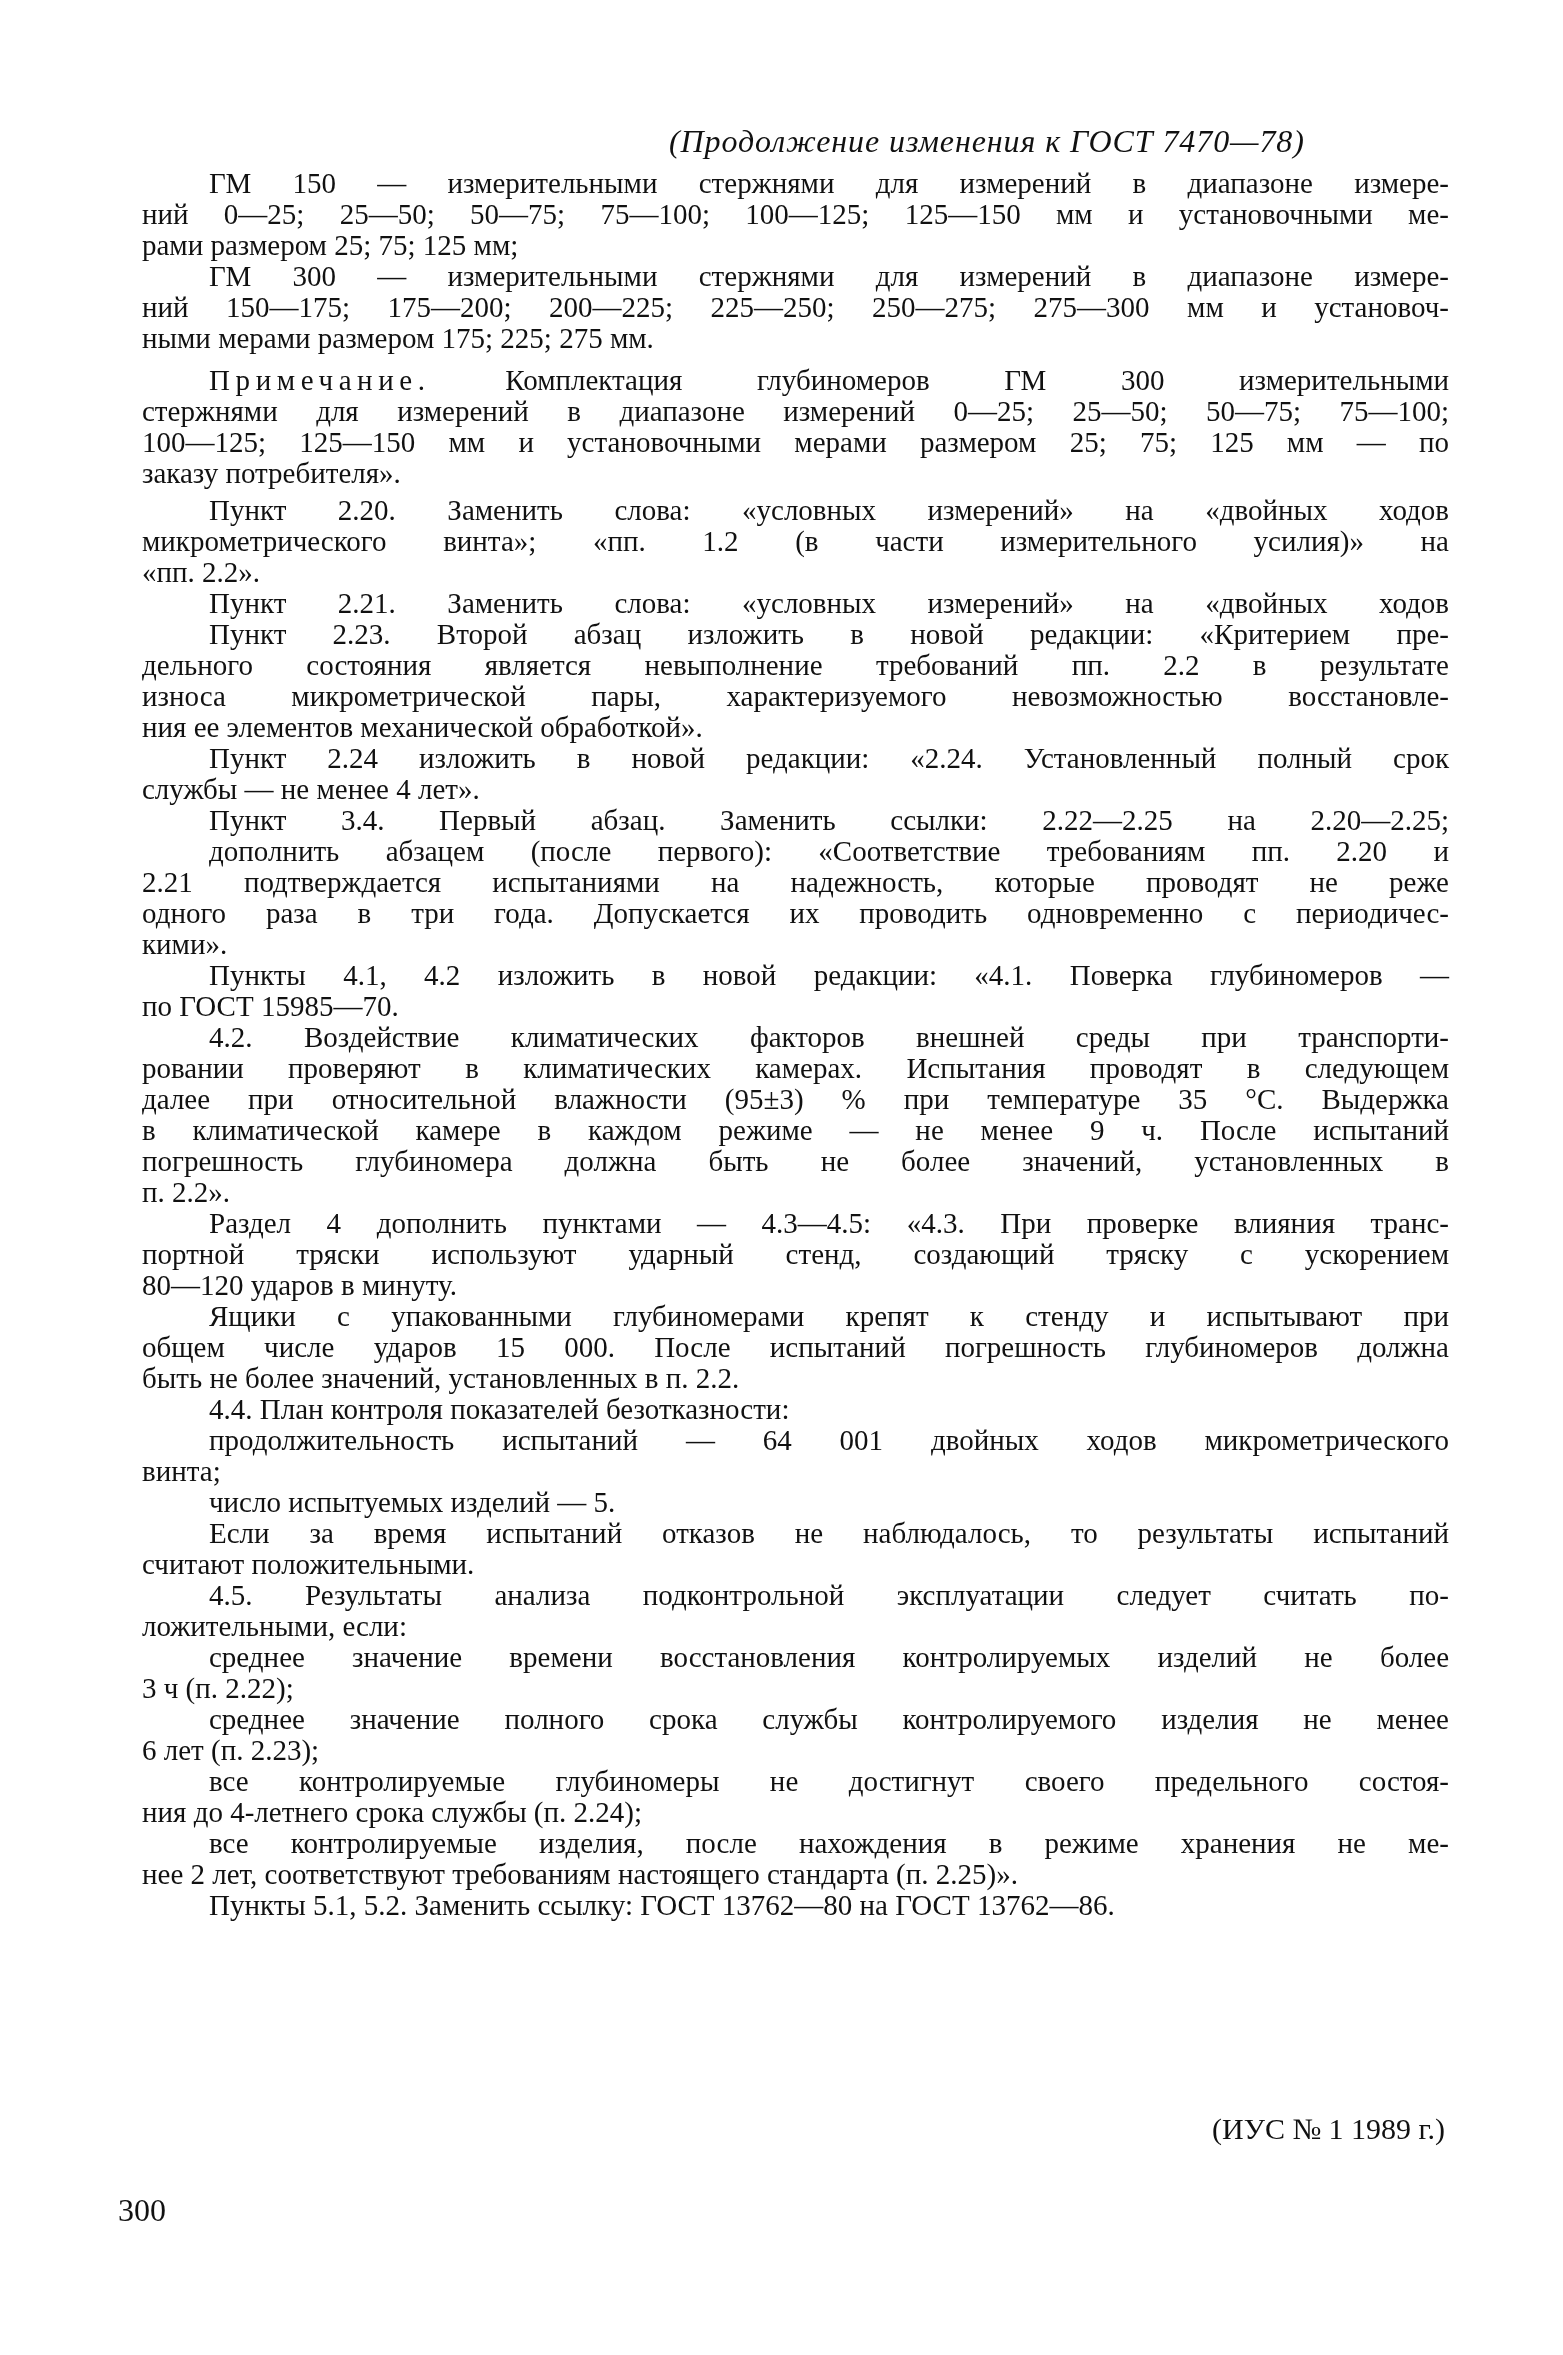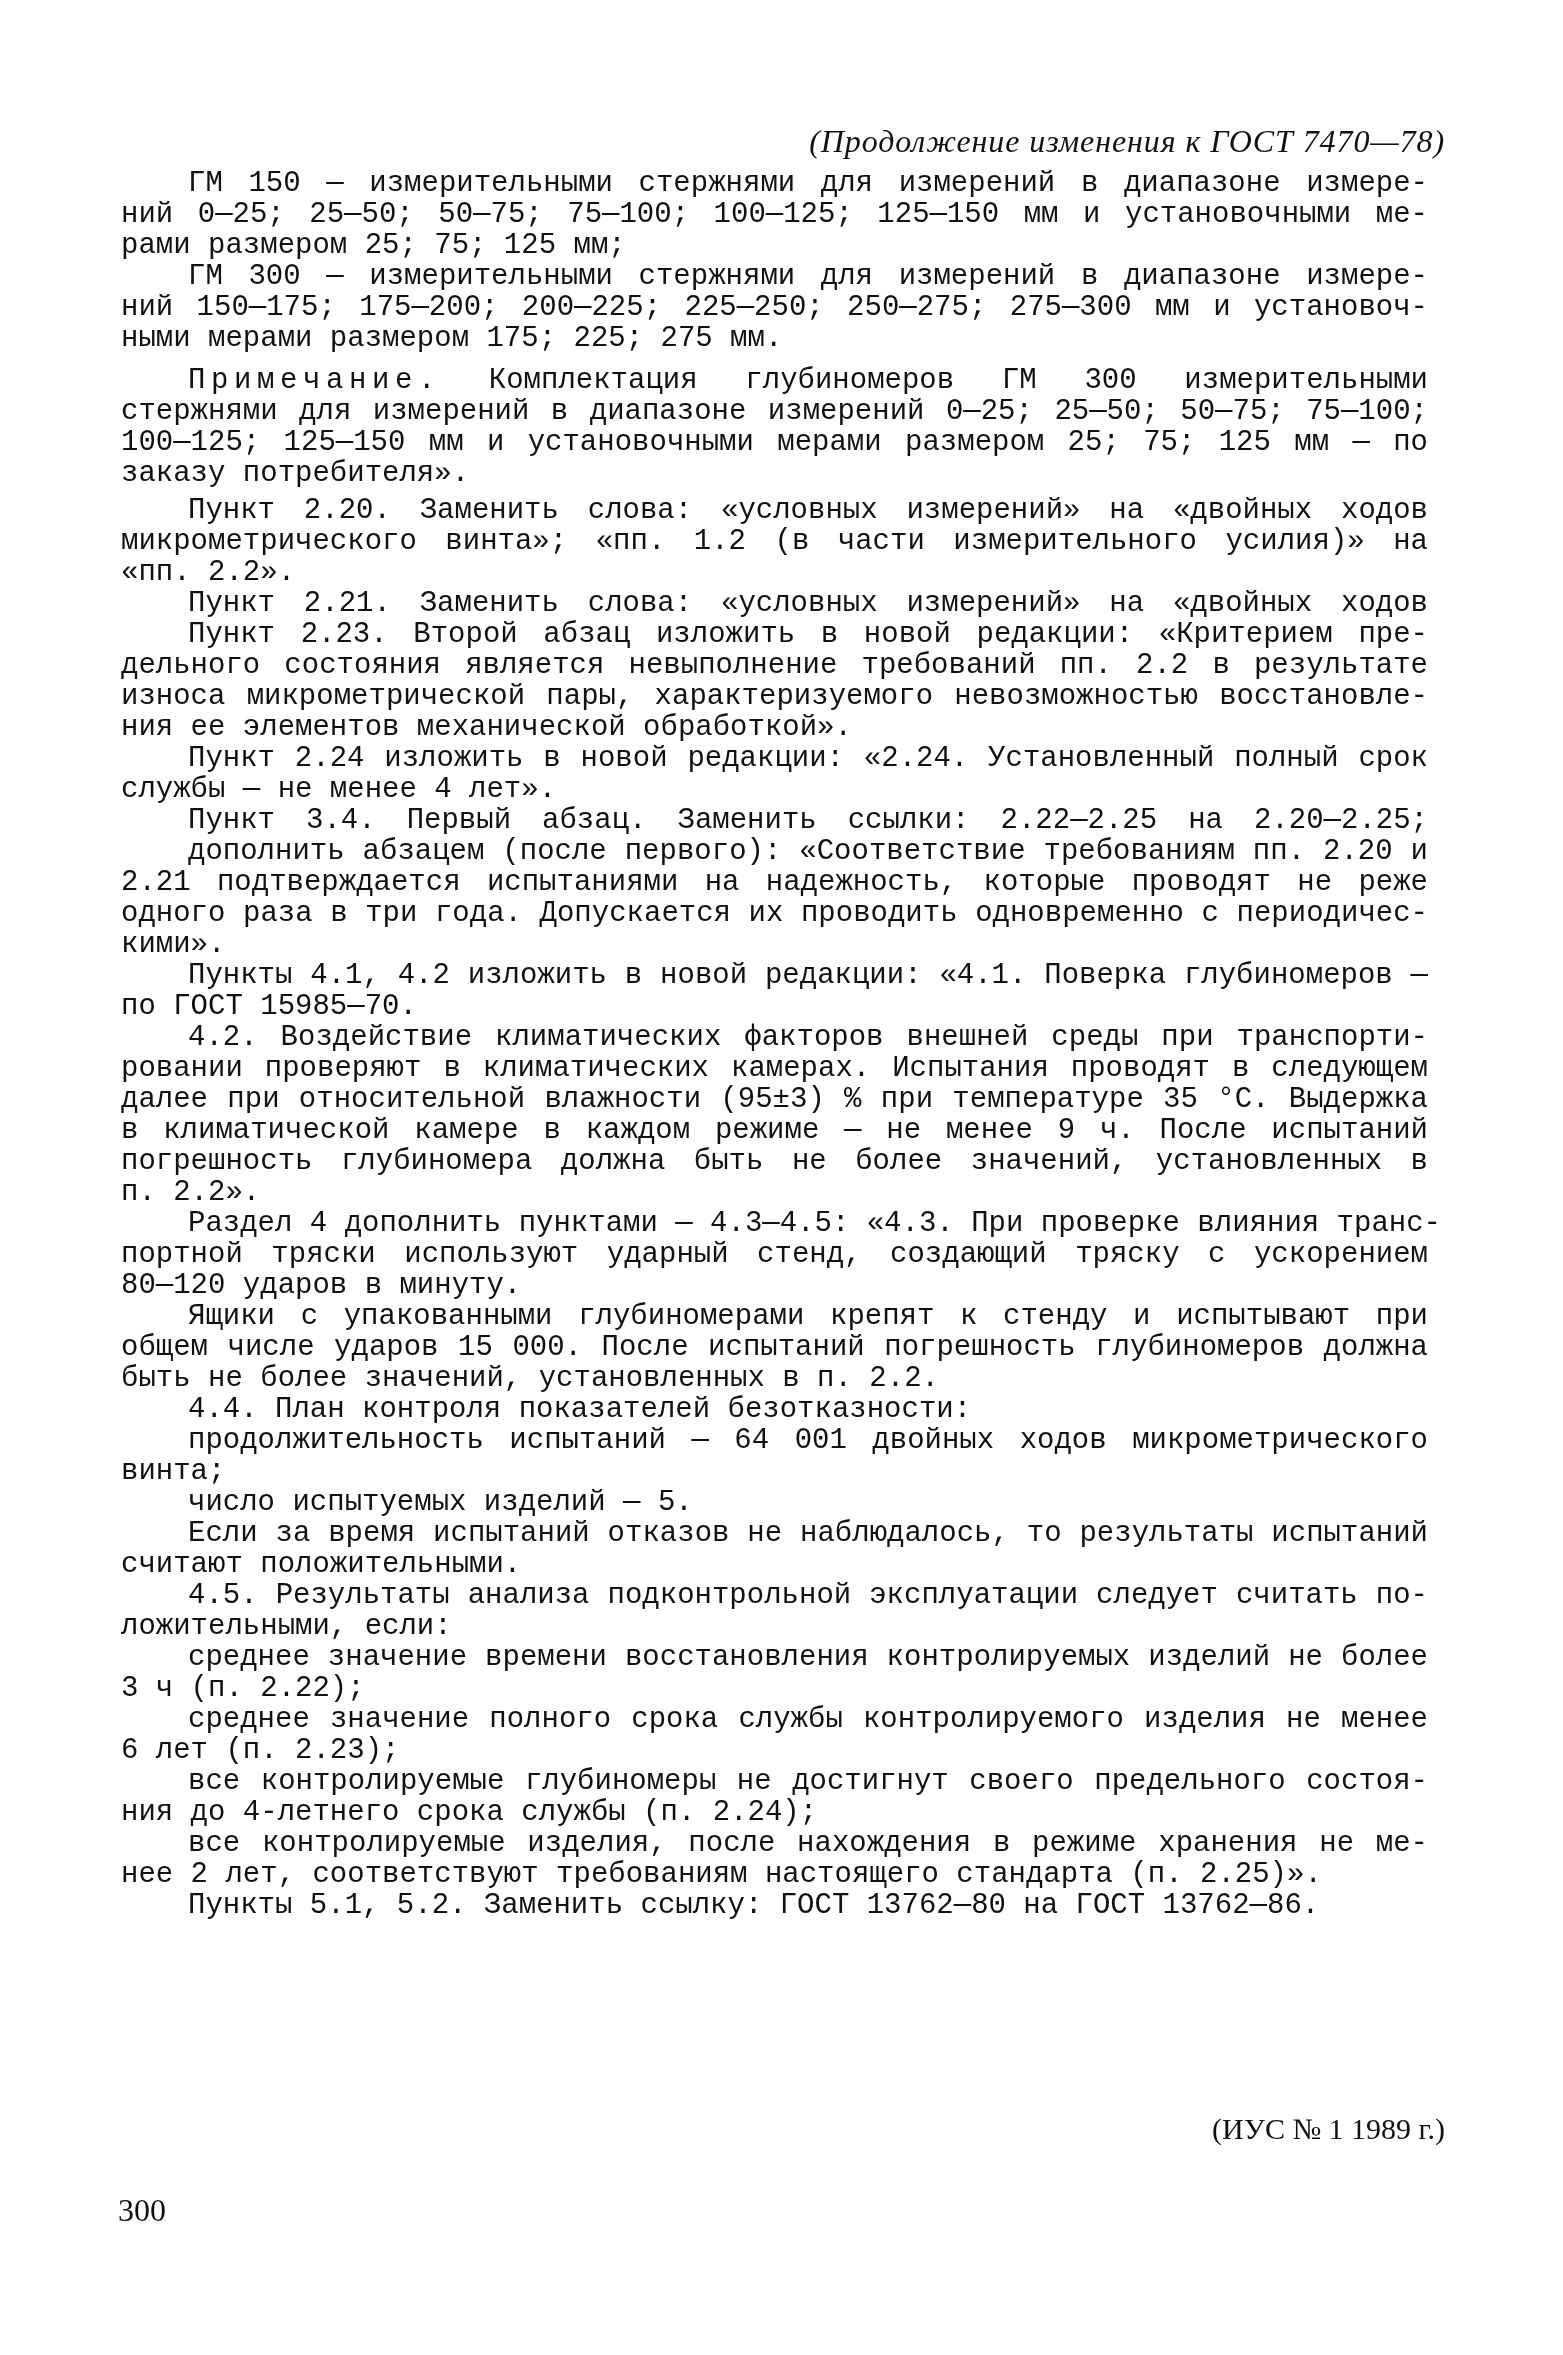--- a/index.html
+++ b/index.html
@@ -7,7 +7,7 @@
          font-family: "Liberation Serif", "DejaVu Serif", serif; color: #111111; }
   .page { position: absolute; left: 0; top: 0; width: 1563px; height: 2356px; }
   .running-head { position: absolute; left: 669px; top: 123px; width: 776px;
-                  font-style: italic; font-size: 32px; letter-spacing: 0.9px; text-align: right;
+                  font-style: italic; font-size: 32px; letter-spacing: 0.9px; text-align: left;
                   white-space: nowrap; }
   .body { position: absolute; left: 121px; top: 168px; width: 1307px; font-family: Liberation Mono, monospace; }
   .line { display: block; height: 31px; line-height: 31px; font-size: 29px;

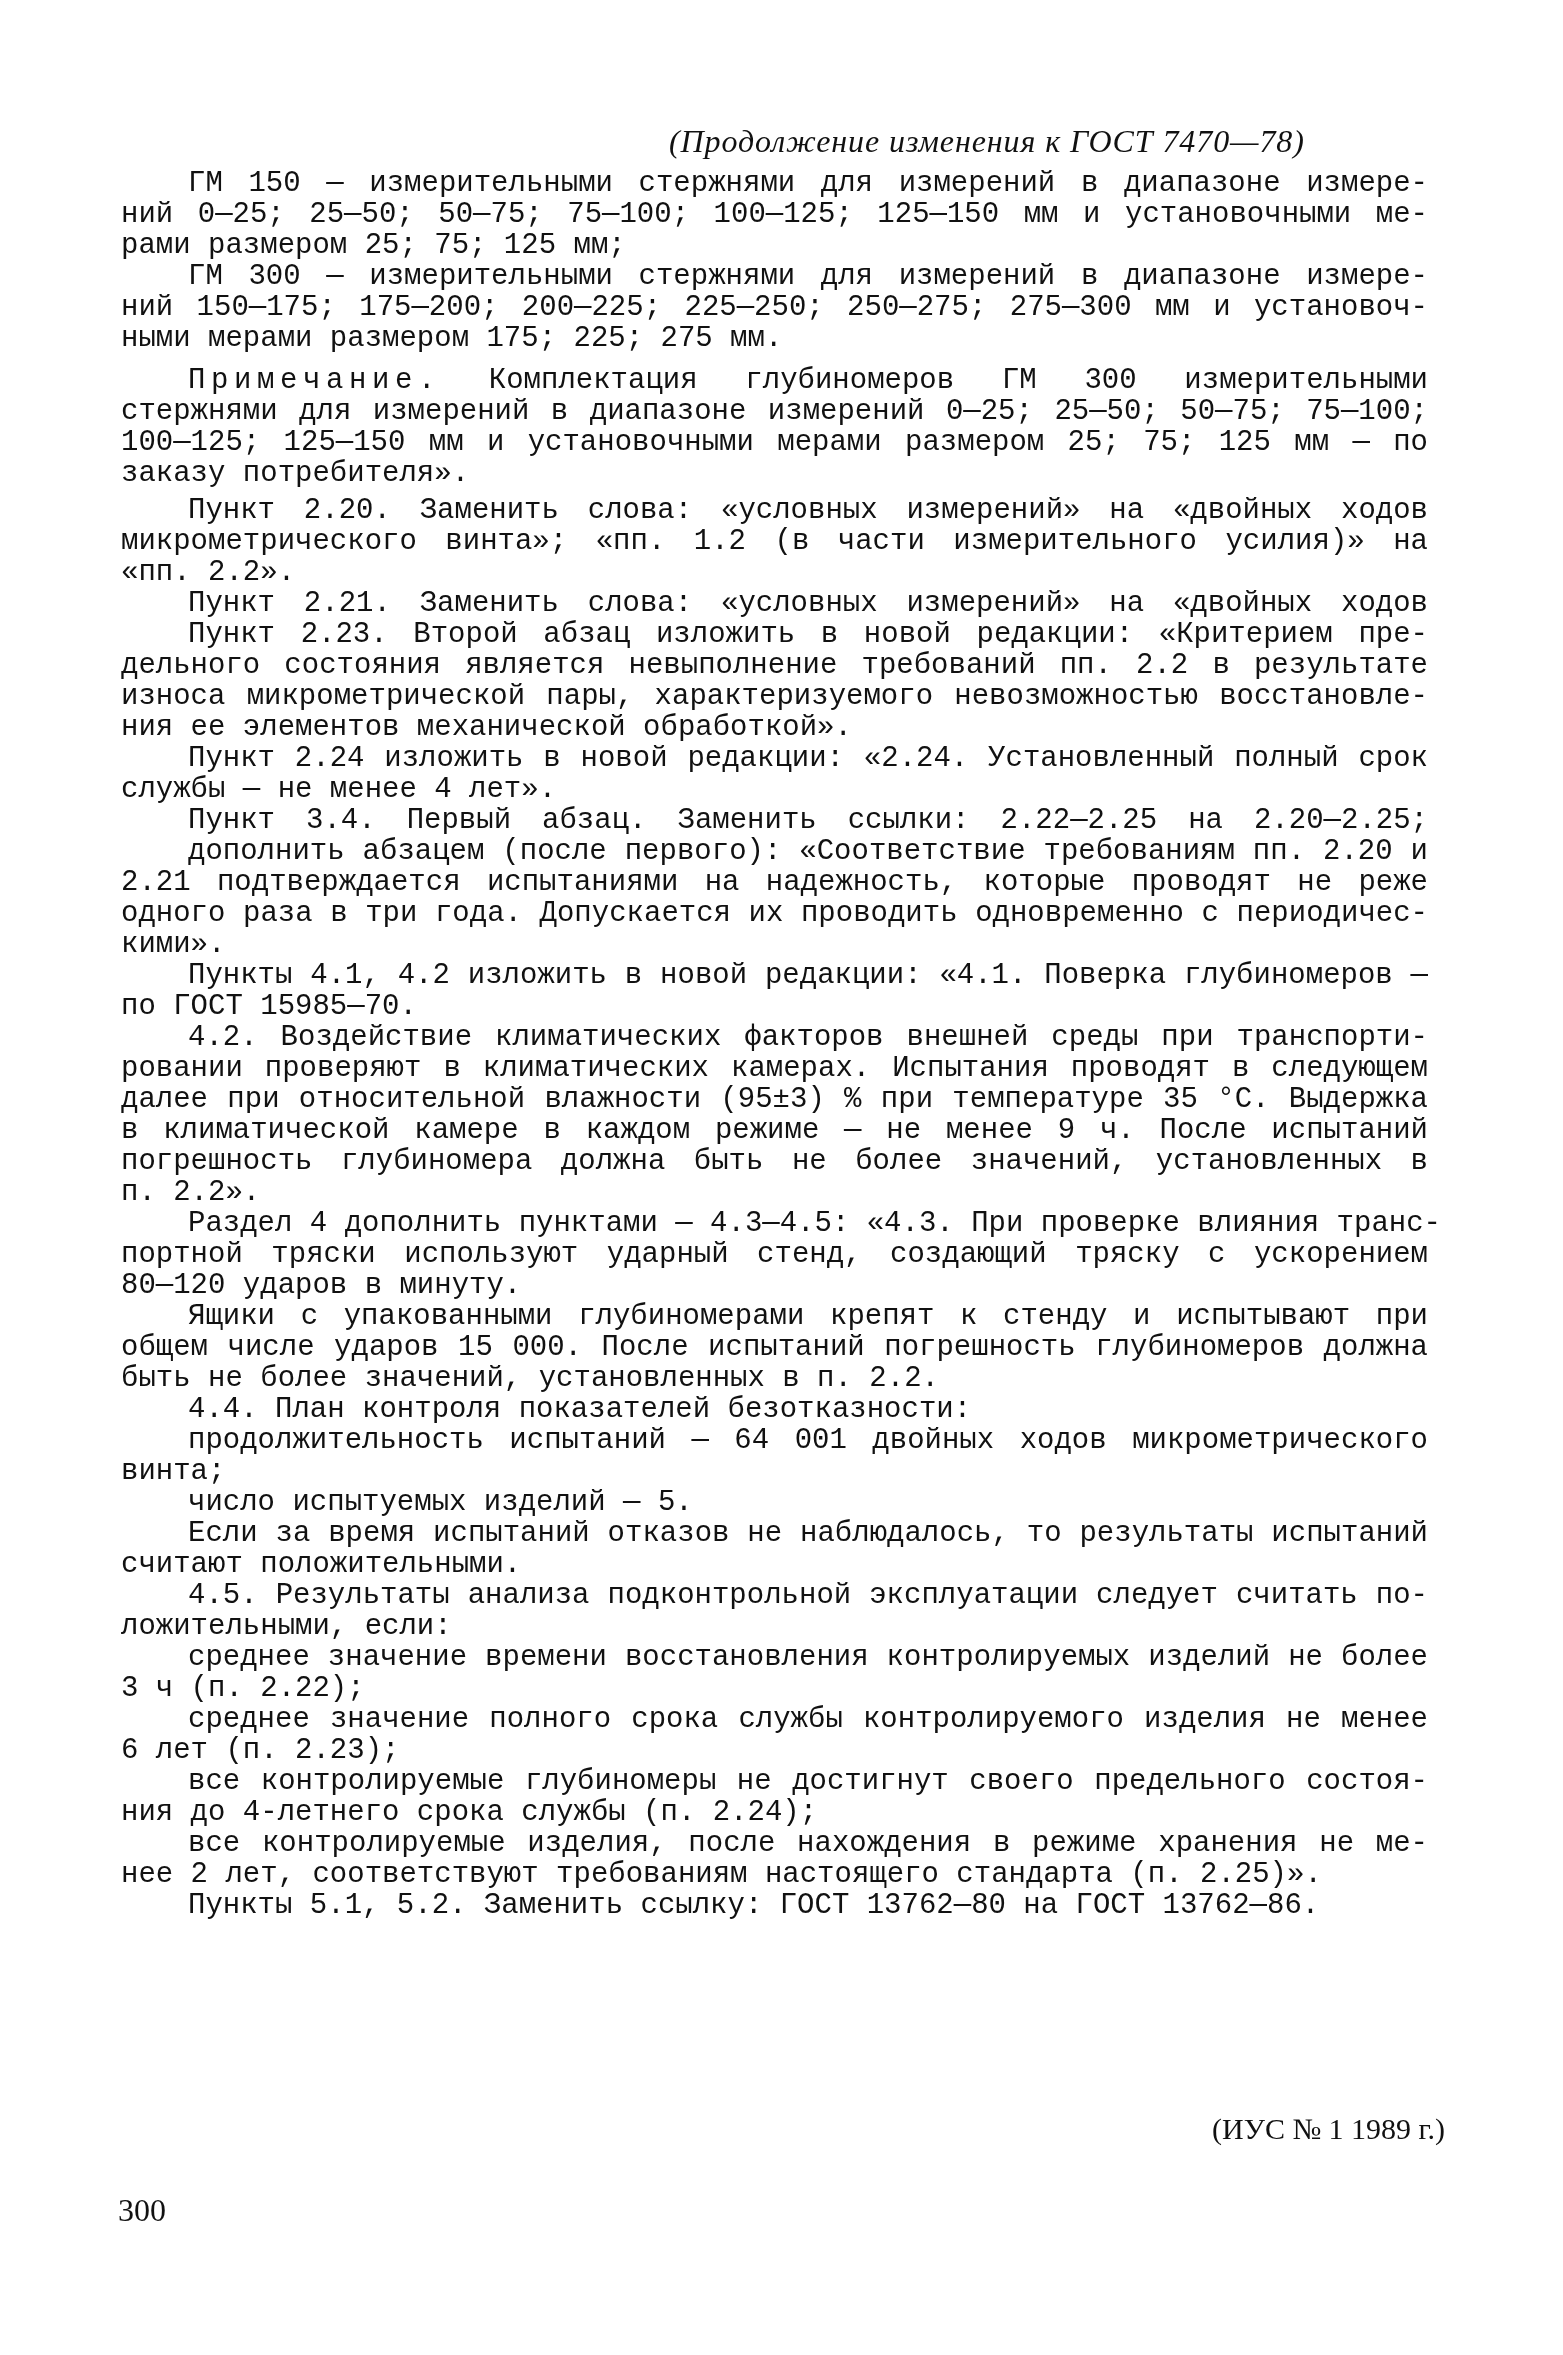--- a/index.html
+++ b/index.html
@@ -9,7 +9,7 @@
   .running-head { position: absolute; left: 669px; top: 123px; width: 776px;
                   font-style: italic; font-size: 32px; letter-spacing: 0.9px; text-align: left;
                   white-space: nowrap; }
-  .body { position: absolute; left: 121px; top: 168px; width: 1307px; font-family: Liberation Mono, monospace; }
+  .body { position: absolute; left: 142px; top: 168px; width: 1307px; }
   .line { display: block; height: 31px; line-height: 31px; font-size: 29px;
           text-align: justify; text-align-last: justify; white-space: nowrap; overflow: visible; }
   .line.last { text-align-last: left; }

